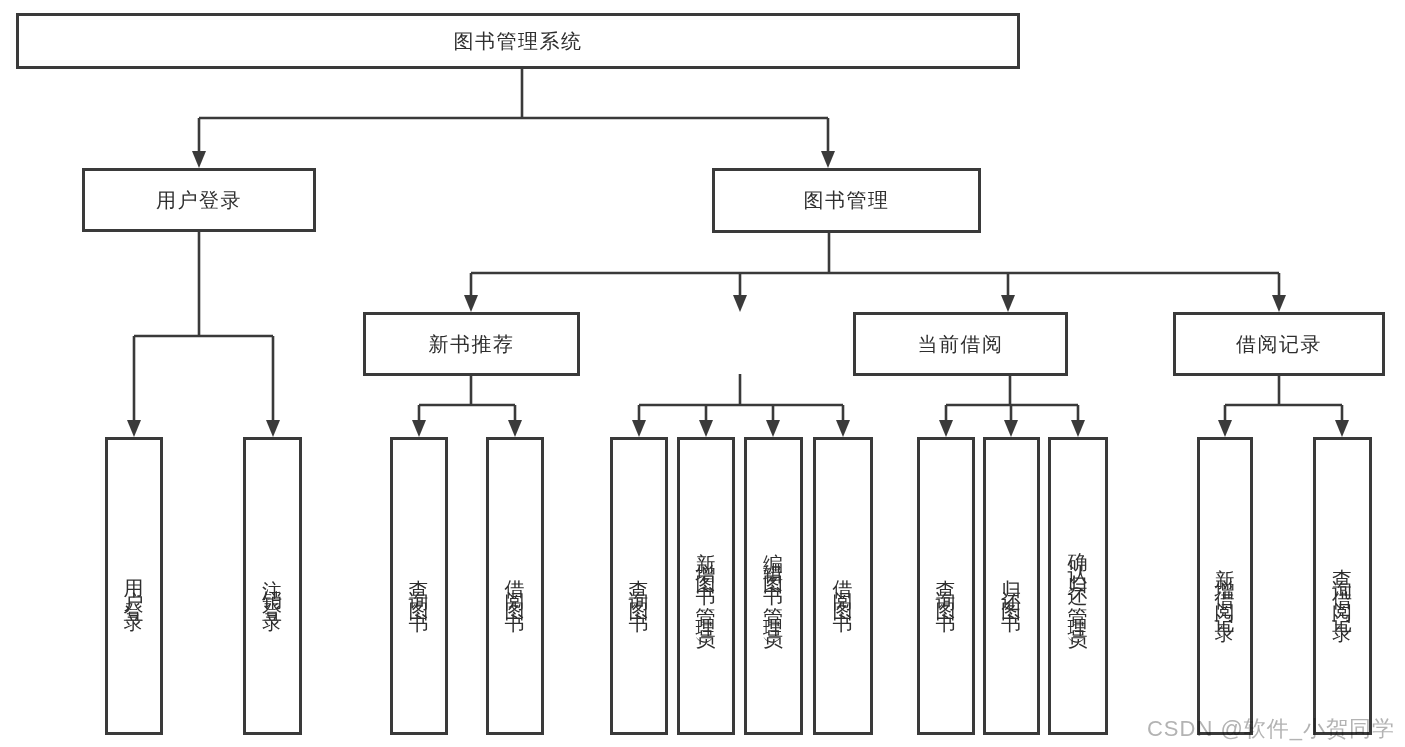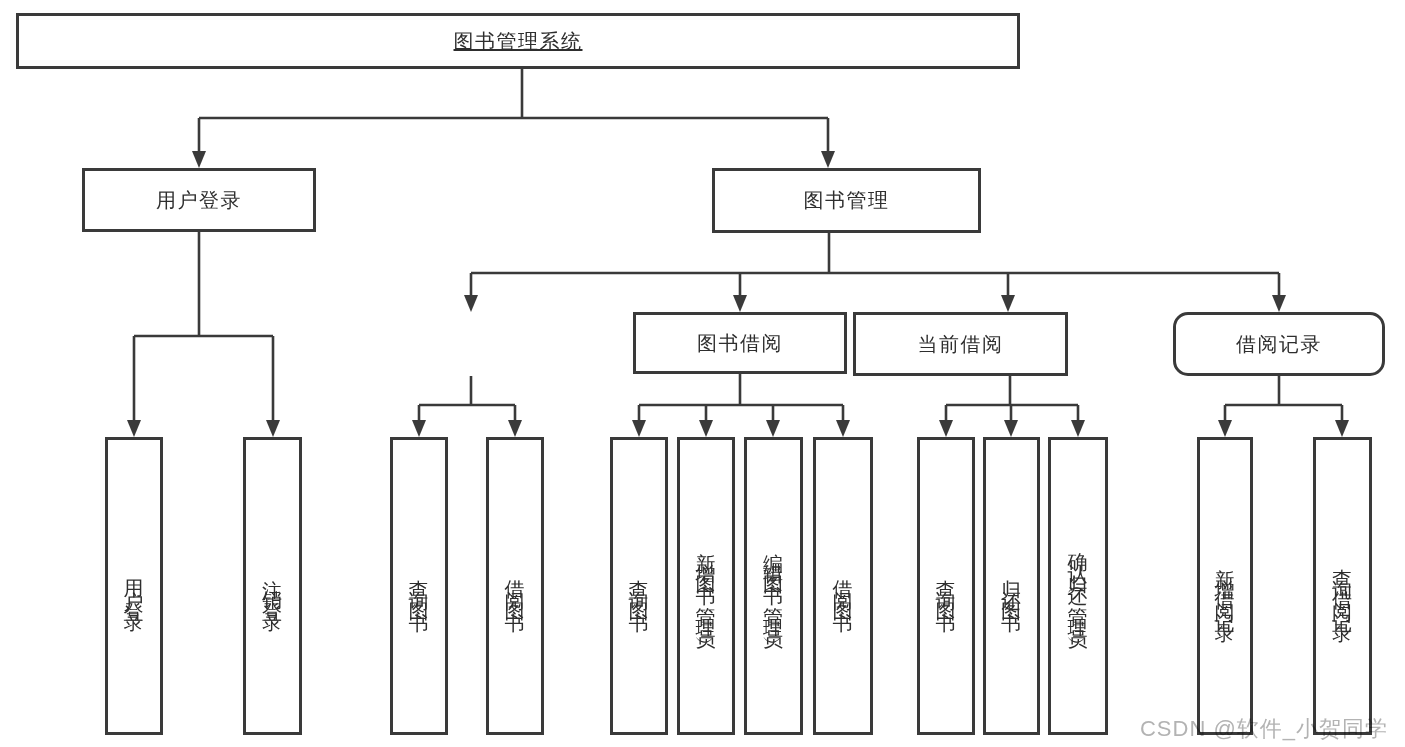--- a/index.html
+++ b/index.html
@@ -49,7 +49,7 @@
     white-space: nowrap;
   }
   
-  #n-root   { left: 16px;  top: 13px;  width: 1004px; height: 56px; text-decoration: underline; }
+  #n-root   { left: 16px;  top: 13px;  width: 1004px; height: 56px; }
   #n-login  { left: 82px;  top: 168px; width: 234px; height: 64px; }
   #n-mgmt   { left: 712px; top: 168px; width: 269px; height: 65px; }
   #n-rec    { left: 363px; top: 312px; width: 217px; height: 64px; }

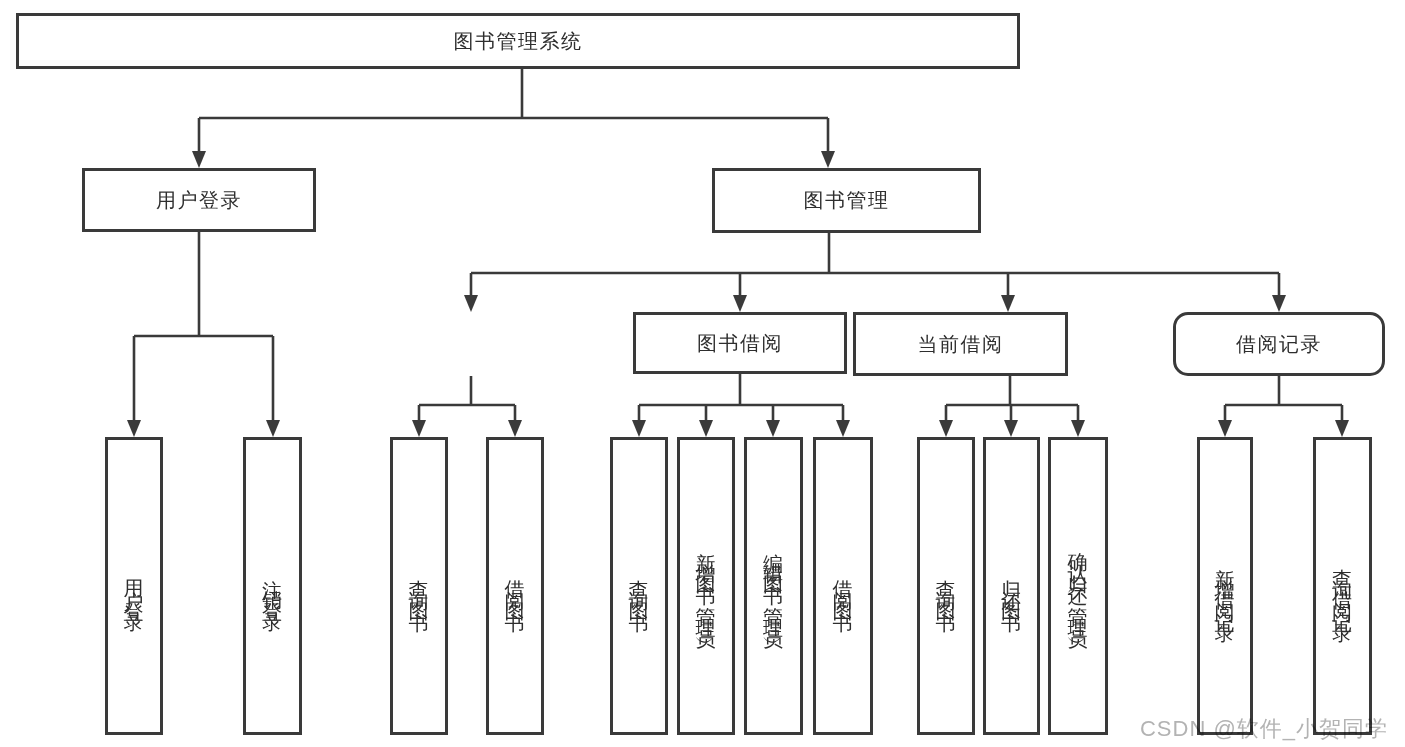--- a/index.html
+++ b/index.html
@@ -142,6 +142,9 @@
     <span>图书管理</span>
   </div>
 
+  <div class="node h" id="n-rec">
+    <span>新书推荐</span>
+  </div>
   <div class="node h" id="n-borrow">
     <span>图书借阅</span>
   </div>

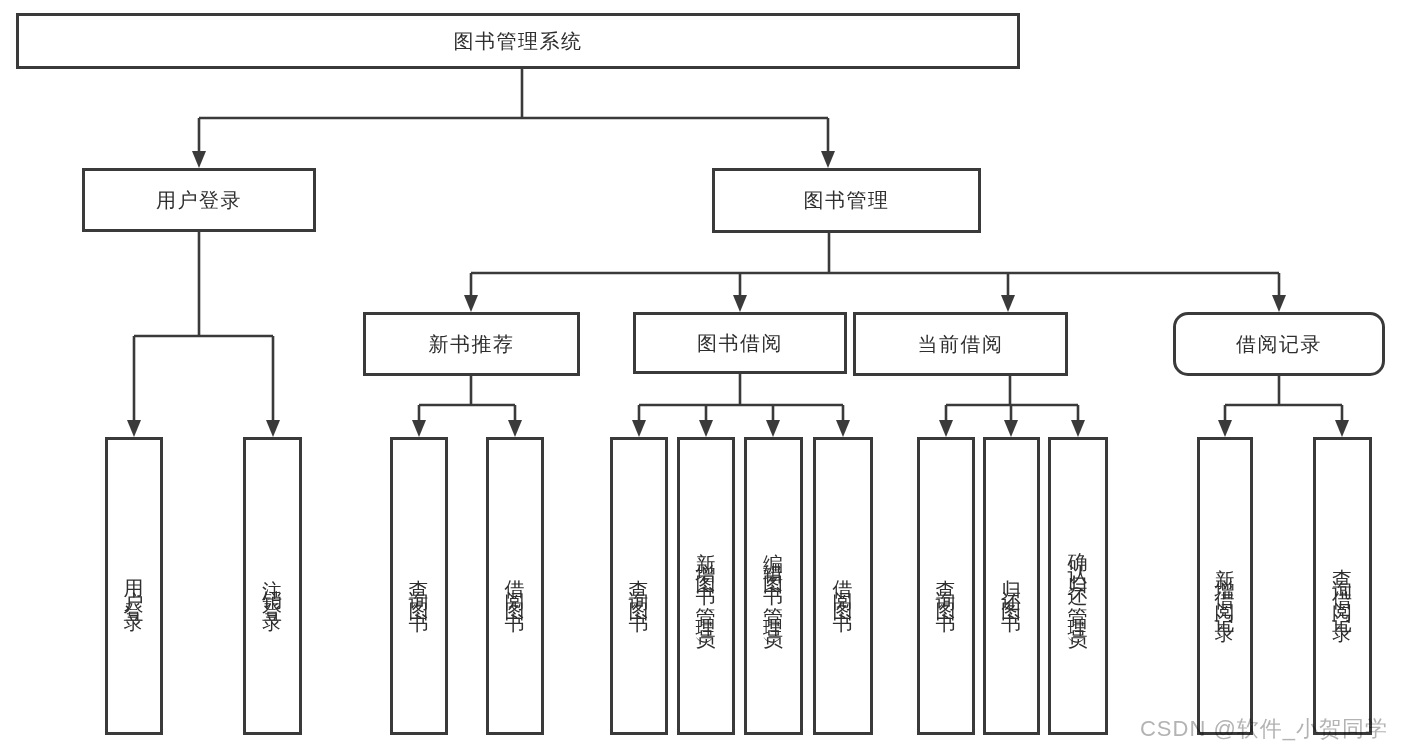--- a/index.html
+++ b/index.html
@@ -145,9 +145,6 @@
   <div class="node h" id="n-rec">
     <span>新书推荐</span>
   </div>
-  <div class="node h" id="n-borrow">
-    <span>图书借阅</span>
-  </div>
   <div class="node h" id="n-cur">
     <span>当前借阅</span>
   </div>

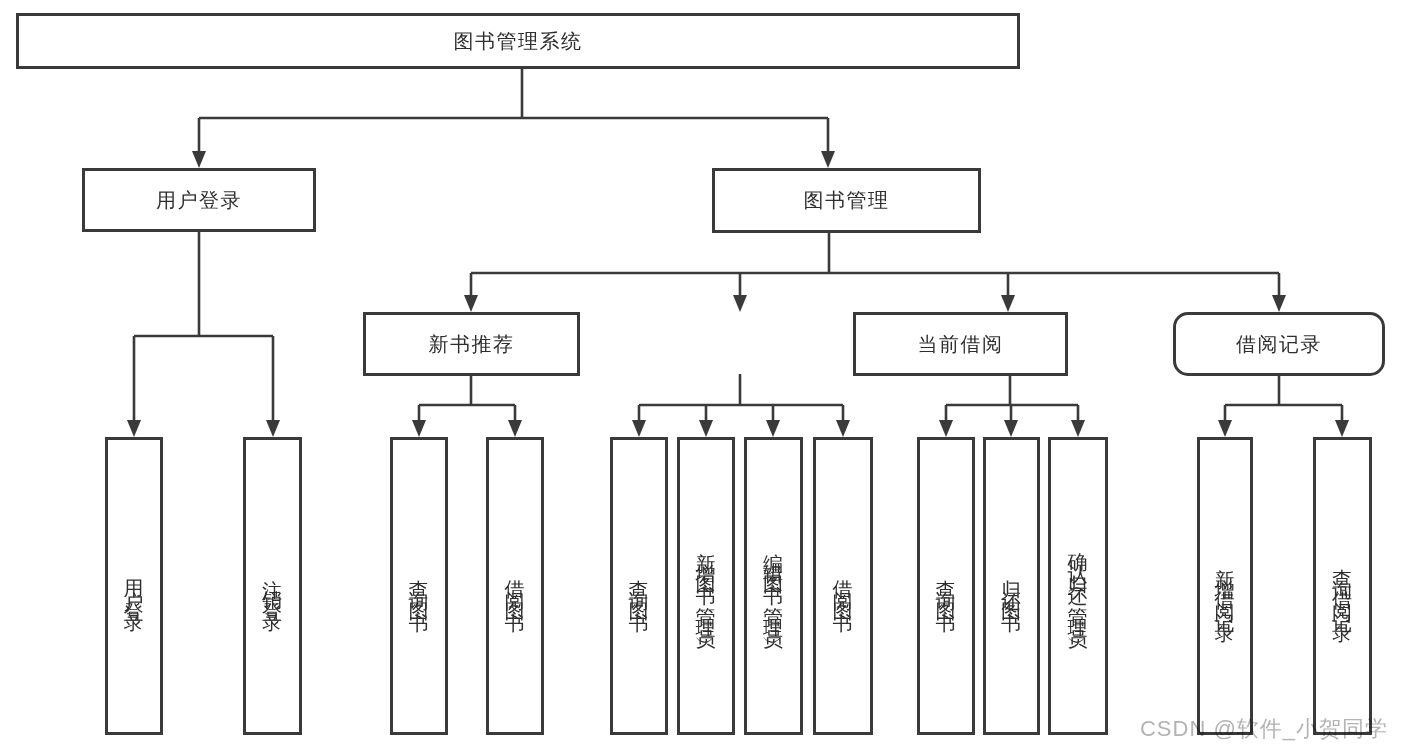--- a/index.html
+++ b/index.html
@@ -55,7 +55,7 @@
   #n-rec    { left: 363px; top: 312px; width: 217px; height: 64px; }
   #n-borrow { left: 633px; top: 312px; width: 214px; height: 62px; }
   #n-cur    { left: 853px; top: 312px; width: 215px; height: 64px; }
-  #n-recd   { left: 1173px;top: 312px; width: 212px; height: 64px; border-radius: 15px; }
+  #n-recd   { left: 1173px;top: 312px; width: 212px; height: 64px; }
   .leaf { top: 437px; height: 298px; }
   #l-userlogin  { left: 105px;  width: 58px; }
   #l-logout     { left: 243px;  width: 59px; }

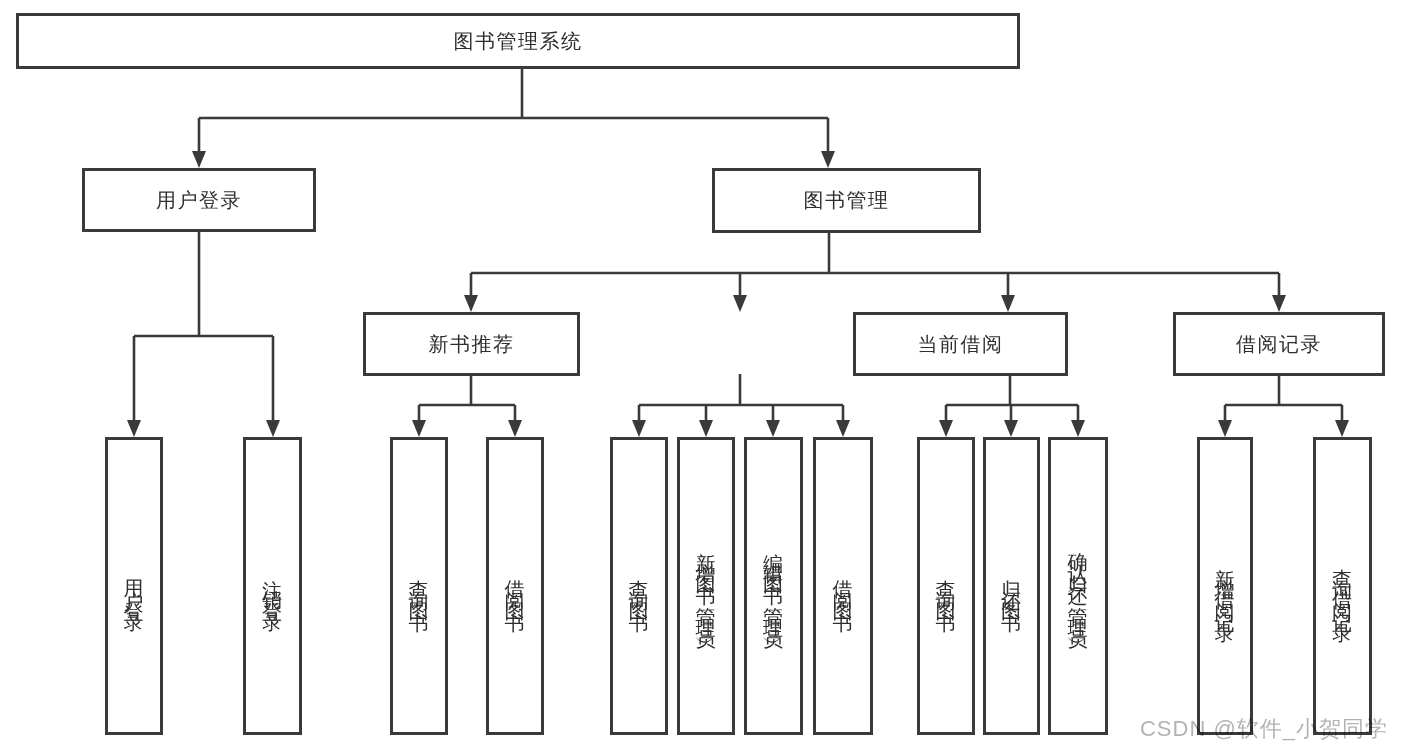--- a/index.html
+++ b/index.html
@@ -40,7 +40,7 @@
   .watermark {
     position: absolute;
     top: 714px;
-    right: 17px;
+    right: 10px;
     font-size: 22px;
     letter-spacing: 1px;
     color: #b3b3b3;

